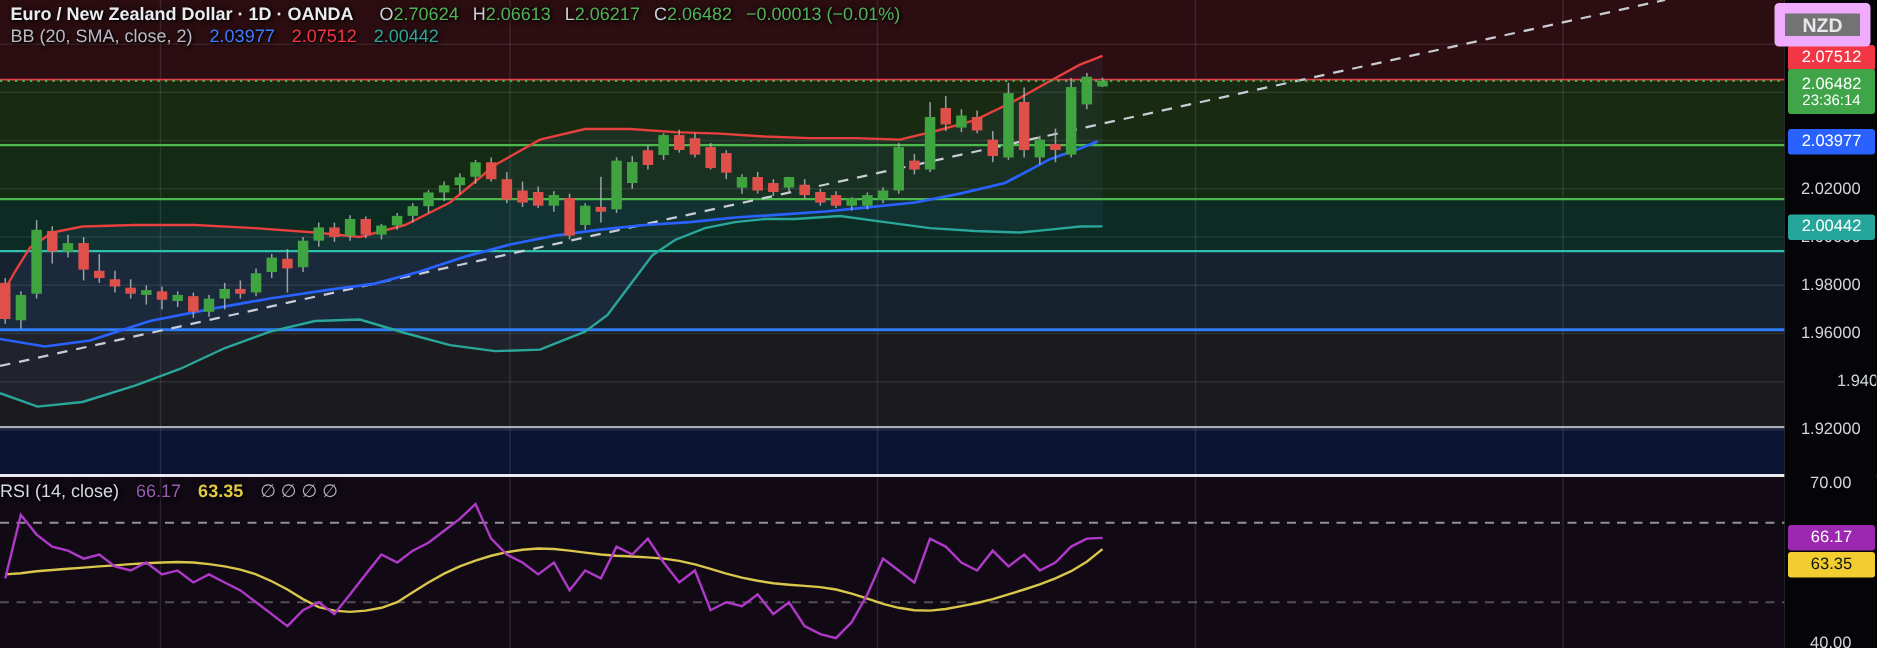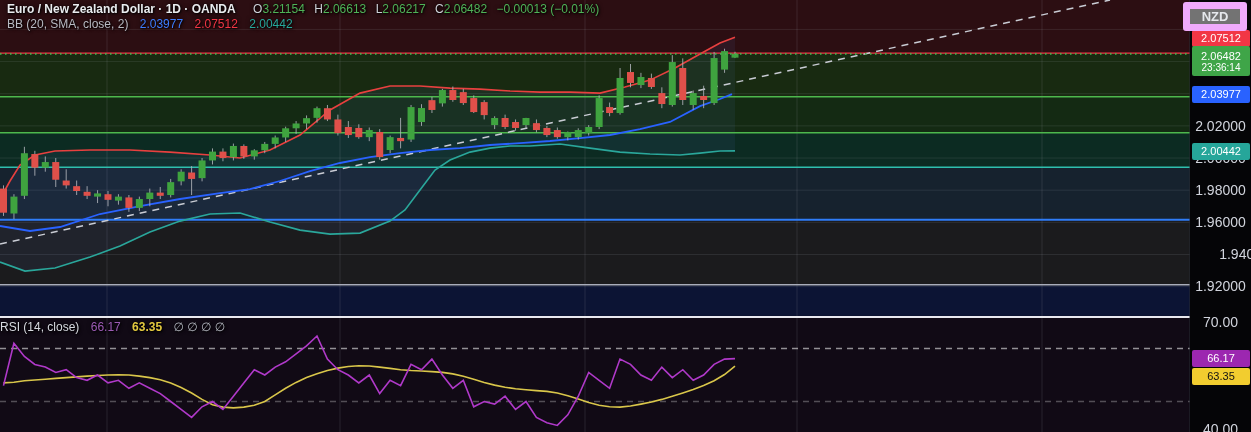--- a/index.html
+++ b/index.html
@@ -227,7 +227,7 @@
   <div class="hdr">
     <div class="row">
       <span class="sym">Euro / New Zealand Dollar · 1D · OANDA</span>
-      <span class="olbl">O</span><span class="oval">3.21154</span>
+      <span class="olbl">O</span><span class="oval">2.70624</span>
       <span class="olbl">H</span><span class="oval">2.06613</span>
       <span class="olbl">L</span><span class="oval">2.06217</span>
       <span class="olbl">C</span><span class="oval">2.06482</span>

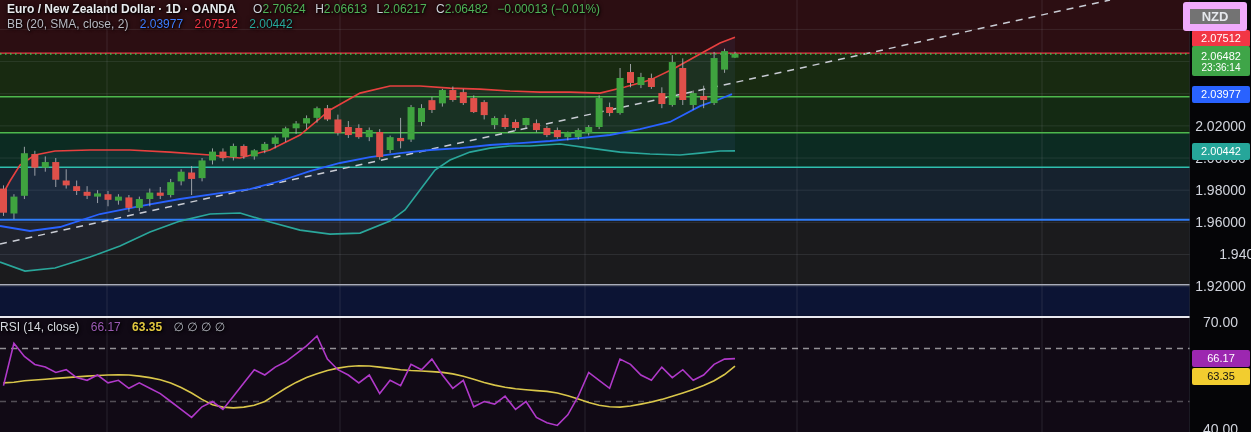--- a/index.html
+++ b/index.html
@@ -23,7 +23,7 @@
   .rsimaval{color:#e3c93f;margin-left:8px;font-weight:700;}
   .rsiempty{color:#b2b5be;margin-left:8px;}
   .axis{position:absolute;left:1190px;top:0;width:61px;height:432px;z-index:10;background:#050507;}
-  .axis .tick{position:absolute;left:0;width:100%;text-align:center;font-size:14px;color:#d1d4dc;
+  .axis .tick{position:absolute;left:0;width:100%;text-align:center;font-size:11px;color:#d1d4dc;
               transform:translateY(-50%);z-index:1;}
   .axis .badge{position:absolute;left:2px;right:1px;border-radius:2px;z-index:3;text-align:center;
                font-size:11px;color:#fff;display:flex;flex-direction:column;justify-content:center;}

